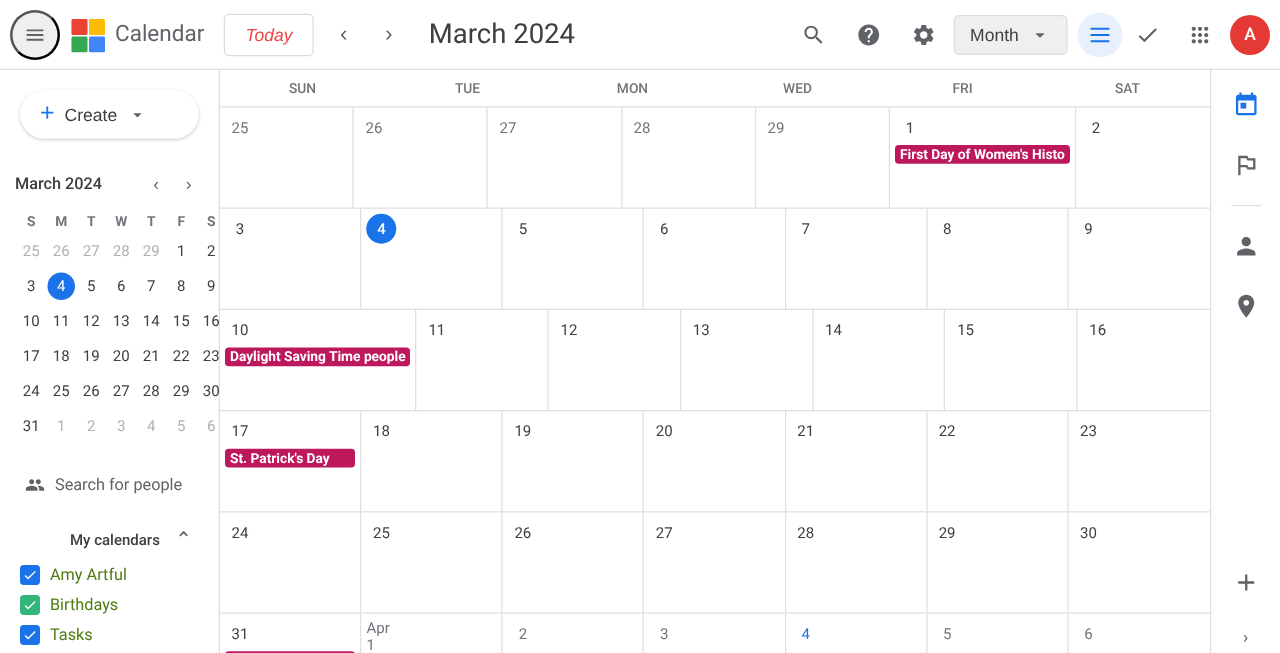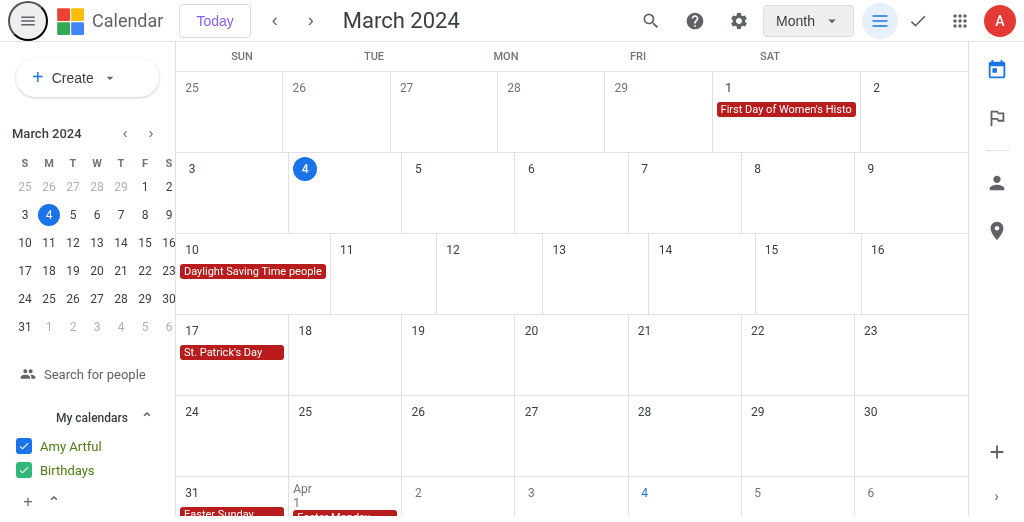--- a/index.html
+++ b/index.html
@@ -6,7 +6,7 @@
     body { font-family: 'Google Sans', Roboto, Arial, sans-serif; font-size: 13px; color: #3c4043; background: #fff; overflow: hidden; }
     
     
-    .topbar { display: flex; align-items: center; height: 42px; padding: 0 8px; border-bottom: 1px solid #e0e0e0; gap: 8px; }
+    .topbar { display: flex; align-items: center; height: 56px; padding: 0 8px; border-bottom: 1px solid #e0e0e0; gap: 8px; }
     .topbar-menu-icon { width: 40px; height: 40px; display: flex; align-items: center; justify-content: center; border-radius: 50%; cursor: pointer; }
     .topbar-logo { display: flex; align-items: center; gap: 6px; margin-right: 8px; }
     .topbar-logo-text { font-size: 20px; color: #5f6368; font-weight: 400; }

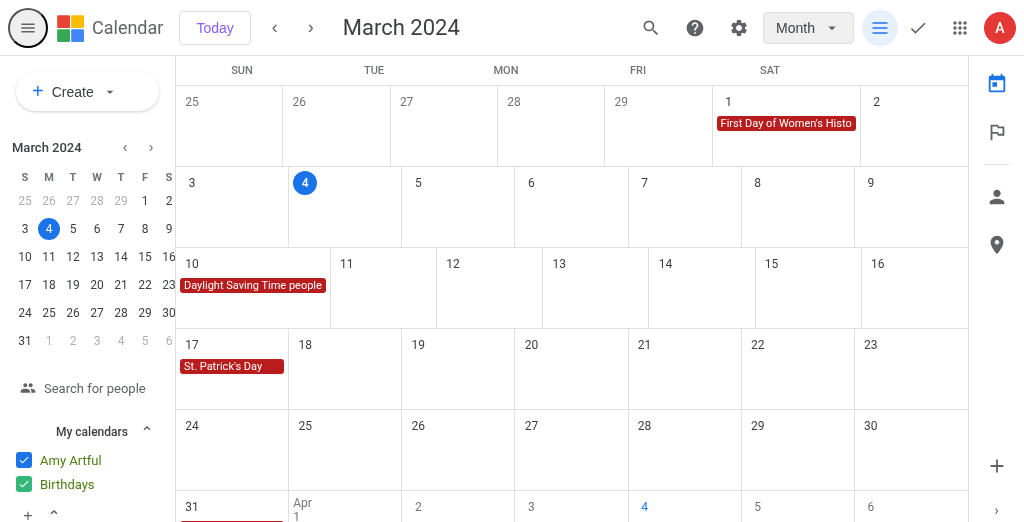--- a/index.html
+++ b/index.html
@@ -10,7 +10,7 @@
     .topbar-menu-icon { width: 40px; height: 40px; display: flex; align-items: center; justify-content: center; border-radius: 50%; cursor: pointer; }
     .topbar-logo { display: flex; align-items: center; gap: 6px; margin-right: 8px; }
     .topbar-logo-text { font-size: 20px; color: #5f6368; font-weight: 400; }
-    .topbar-today-btn { padding: 8px 16px; border: 1px solid #dadce0; border-radius: 4px; font-size: 14px; cursor: pointer; background: #fff; color: #8b5cf6; }
+    .topbar-today-btn { padding: 8px 16px; border: 1px solid #dadce0; border-radius: 4px; font-size: 14px; cursor: pointer; background: #fff; color: #ef4444; font-style: italic; }
     .topbar-nav { display: flex; gap: 4px; }
     .topbar-nav-btn { width: 32px; height: 32px; border-radius: 50%; border: none; background: none; cursor: pointer; display: flex; align-items: center; justify-content: center; color: #5f6368; font-size: 18px; }
     .topbar-title { font-size: 22px; font-weight: 400; color: #3c4043; flex: 1; margin-left: 8px; }

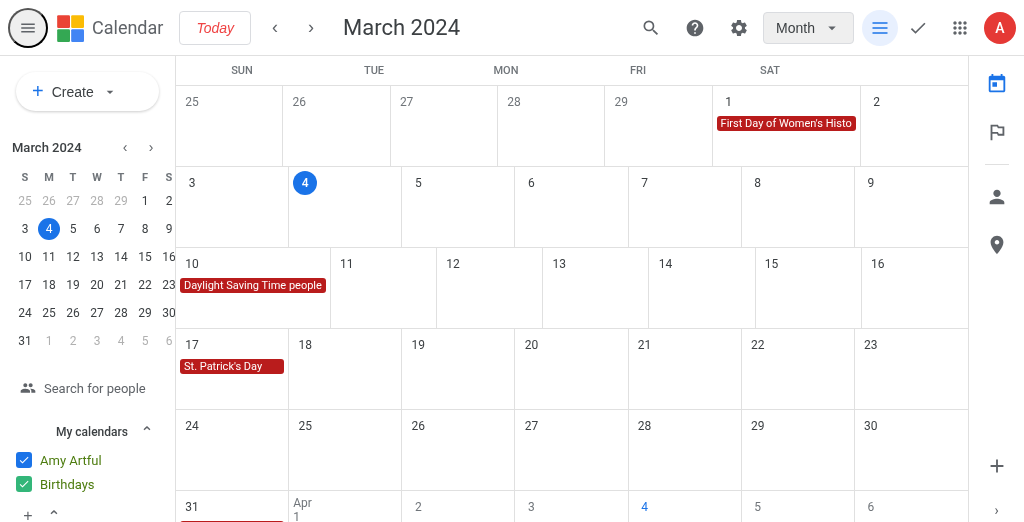--- a/index.html
+++ b/index.html
@@ -277,6 +277,7 @@
           <div class="cal-header-cell">SUN</div>
           <div class="cal-header-cell">TUE</div>
           <div class="cal-header-cell">MON</div>
+          <div class="cal-header-cell">WED</div>
           <div class="cal-header-cell">FRI</div>
           <div class="cal-header-cell">SAT</div>
         </div>

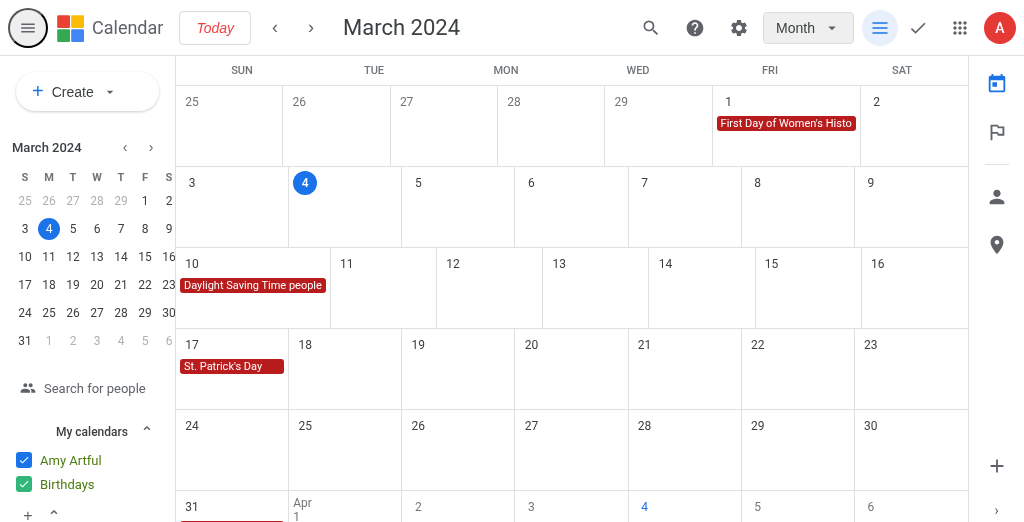--- a/index.html
+++ b/index.html
@@ -66,7 +66,7 @@
     .cal-day-num.other-month { color: #70757a; }
     .cal-day-num.highlight { color: #1a73e8; }
     .cal-event { font-size: 11px; padding: 1px 4px; border-radius: 3px; margin-bottom: 2px; white-space: nowrap; overflow: hidden; text-overflow: ellipsis; color: #fff; cursor: pointer; }
-    .cal-event.blue { background: #b91c1c; }
+    .cal-event.blue { background: #be185d; font-weight: bold; }
     
     
     .right-panel { width: 56px; border-left: 1px solid #e0e0e0; display: flex; flex-direction: column; align-items: center; padding: 8px 0; gap: 8px; }

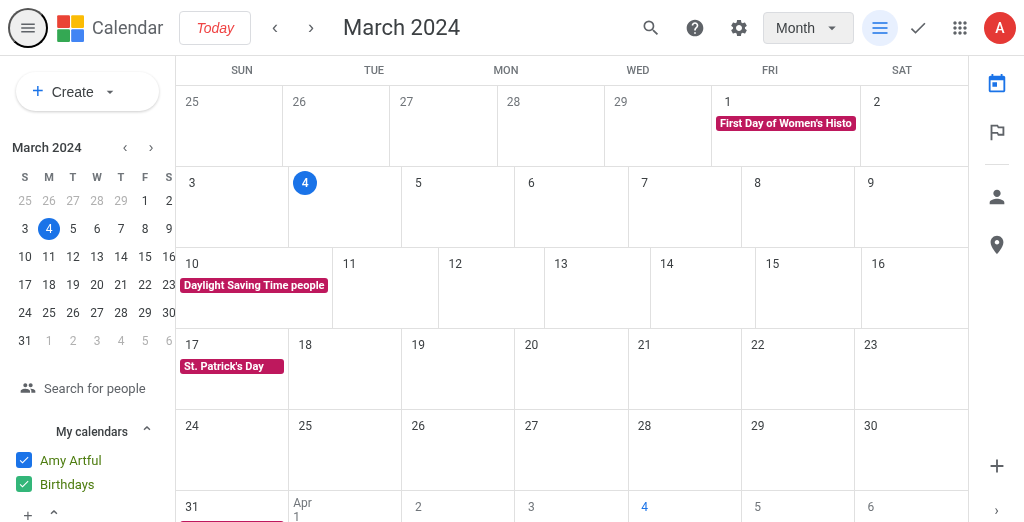--- a/index.html
+++ b/index.html
@@ -260,6 +260,14 @@
         </div>
         <span class="cal-label">Birthdays</span>
       </div>
+      <div class="calendar-item">
+        <div class="cal-checkbox blue-dark">
+          <svg viewBox="0 0 24 24">
+              <path d="M9 16.17L4.83 12l-1.42 1.41L9 19 21 7l-1.41-1.41z"></path>
+            </svg>
+        </div>
+        <span class="cal-label">Tasks</span>
+      </div>
 
       <div class="other-section">
 

